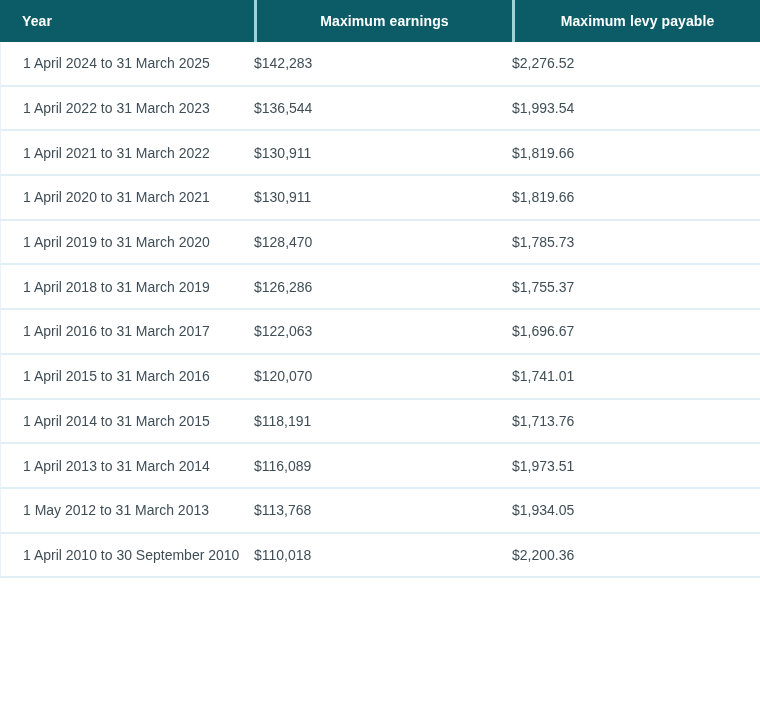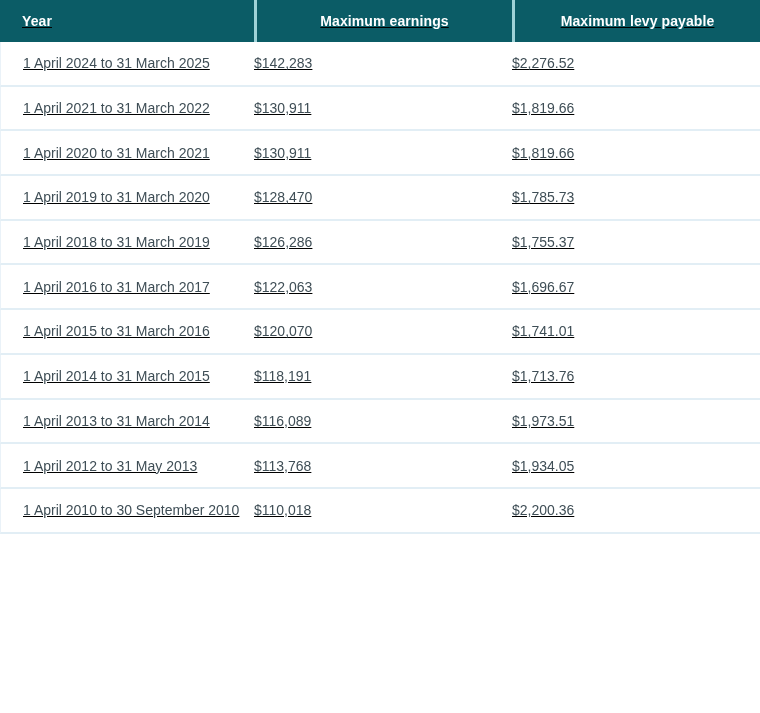--- a/index.html
+++ b/index.html
@@ -19,7 +19,6 @@
     border-collapse: separate;
     border-spacing: 0;
     table-layout: fixed;
-    text-decoration: underline;
   }
   col.c-year  { width: 254px; }
   col.c-earn  { width: 258px; }

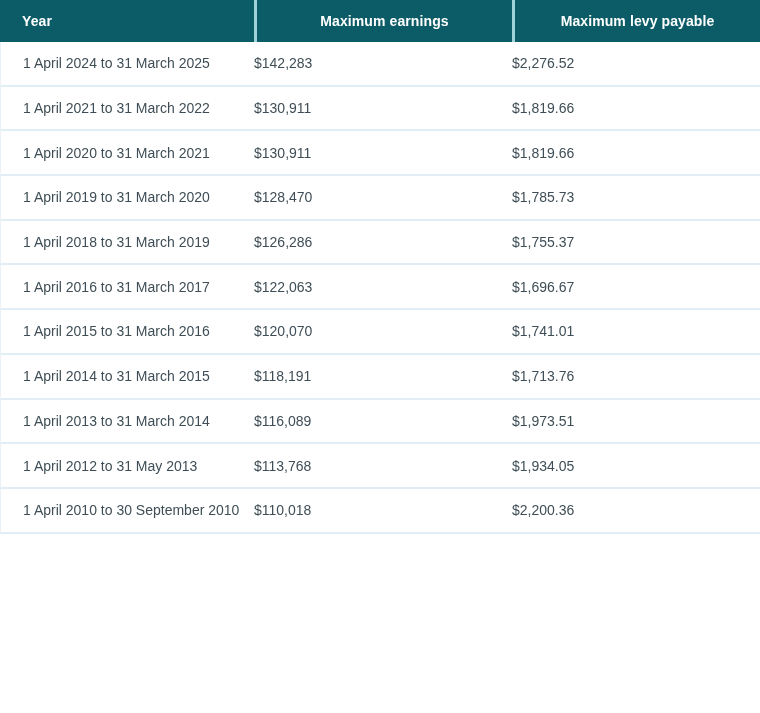--- a/index.html
+++ b/index.html
@@ -86,6 +86,11 @@
   </tr>
 
 
+  <tr>
+    <td class="cell-year">1 April 2022 to 31 March 2023</td>
+    <td class="cell-earn">$136,544</td>
+    <td class="cell-levy">$1,993.54</td>
+  </tr>
 
   <tr>
     <td class="cell-year">1 April 2021 to 31 March 2022</td>

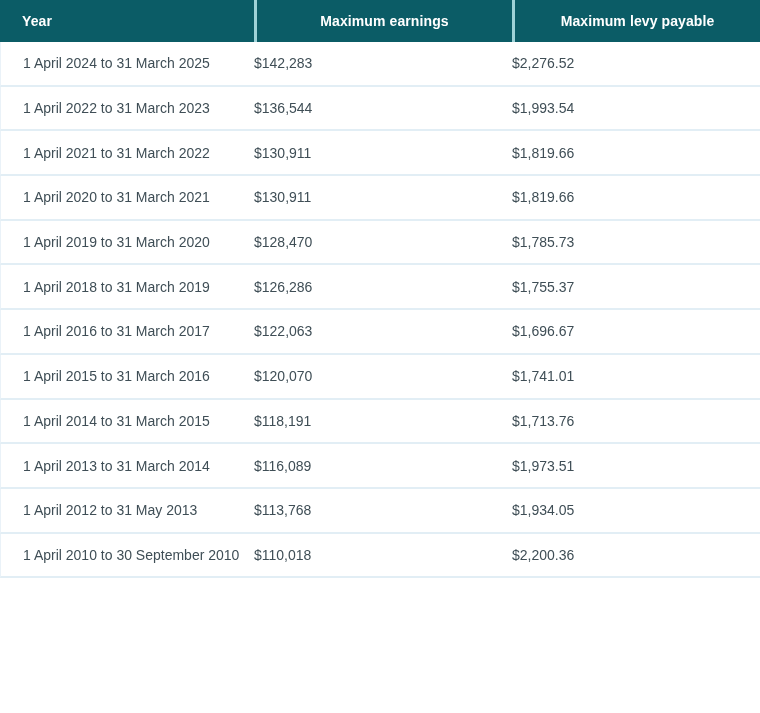--- a/index.html
+++ b/index.html
@@ -142,7 +142,7 @@
   </tr>
 
   <tr>
-    <td class="cell-year">1 April 2012 to 31 May 2013</td>
+    <td class="cell-year">1 May 2012 to 31 March 2013</td>
     <td class="cell-earn">$113,768</td>
     <td class="cell-levy">$1,934.05</td>
   </tr>

